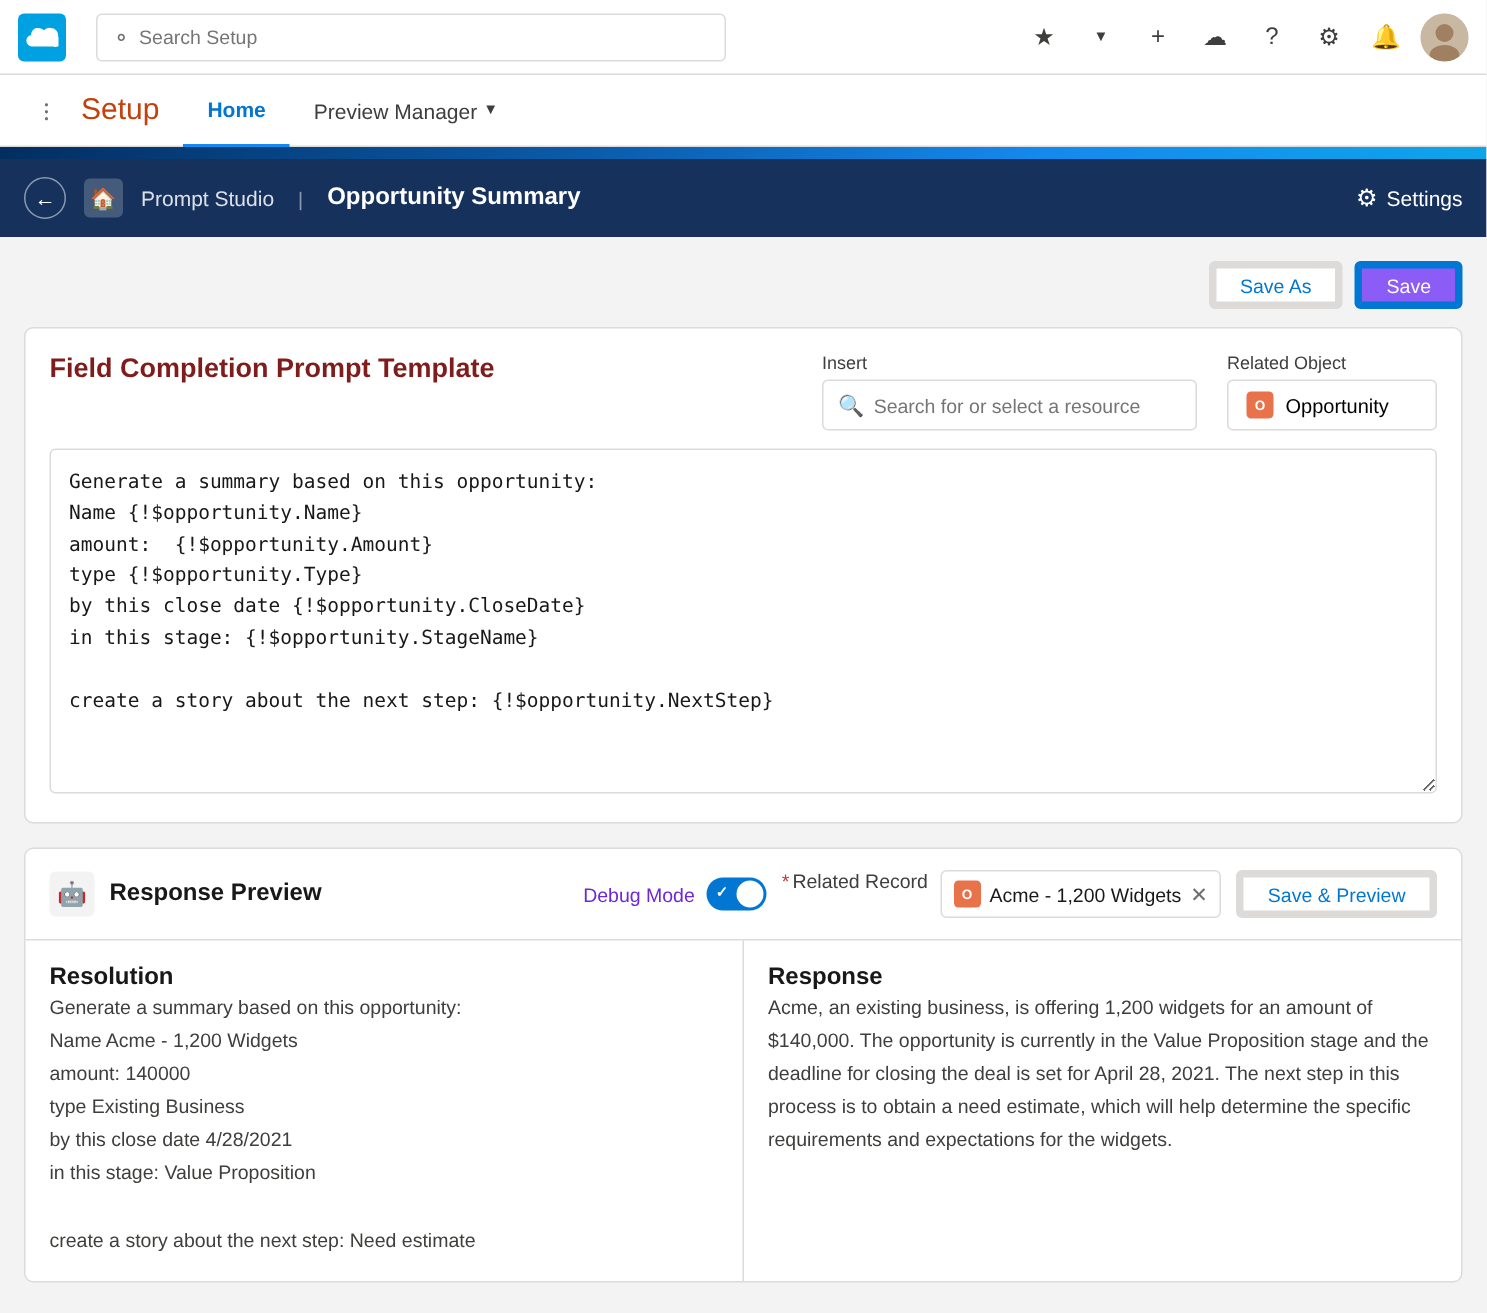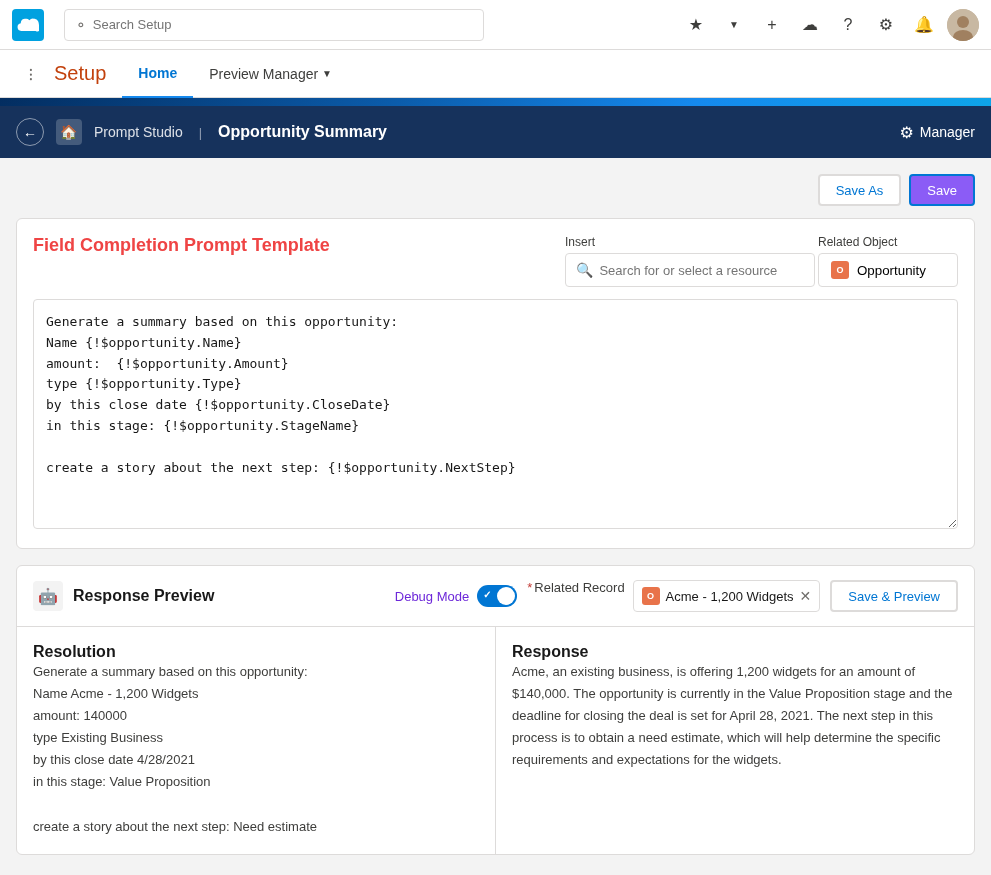--- a/index.html
+++ b/index.html
@@ -234,7 +234,7 @@
   </div>
   <button class="settings-btn">
     <span style="font-size:16px;">⚙</span>
-    <span>Manager</span>
+    <span>Settings</span>
   </button>
 </div>
 

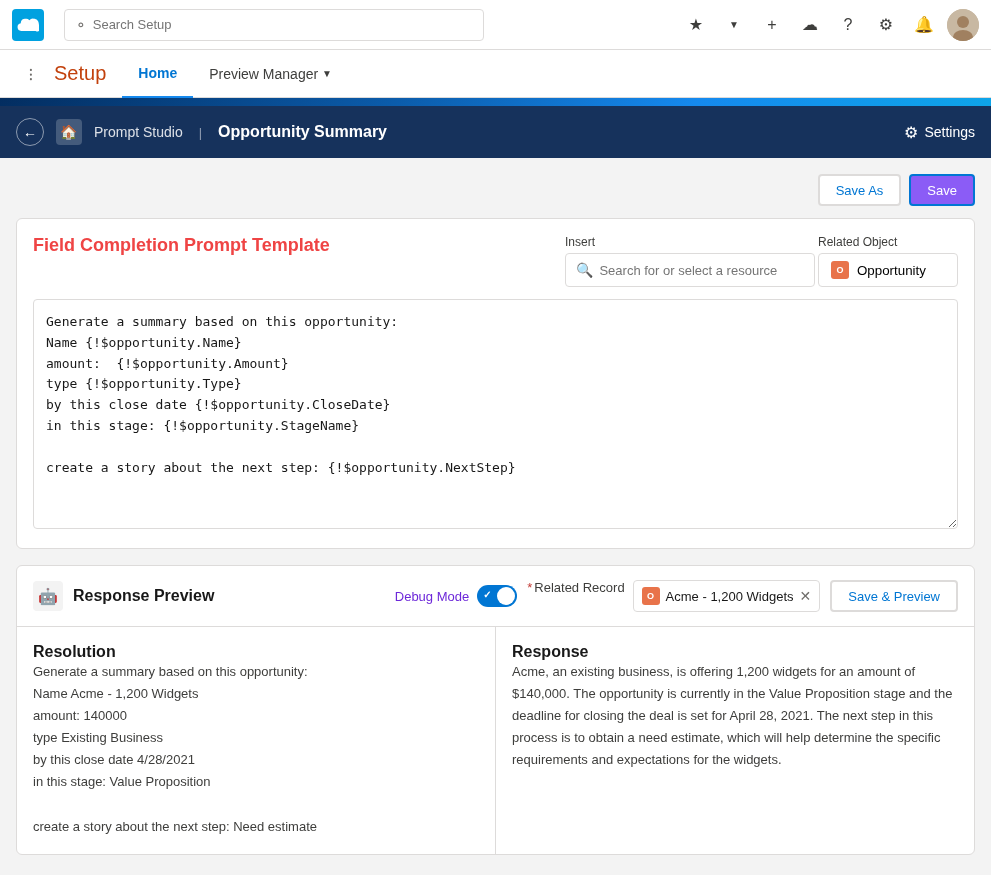--- a/index.html
+++ b/index.html
@@ -84,7 +84,7 @@
     }
     .btn {
       padding: 0 16px; height: 32px; border-radius: 4px; font-size: 13px; cursor: pointer;
-      display: flex; align-items: center; border: 2px solid #7f1d1d; background: #fff; color: #0176d3;
+      display: flex; align-items: center; border: 5px solid #7f1d1d; background: #fff; color: #0176d3;
     }
     .btn-primary {
       background: #8b5cf6; color: #fff; border-color: #0176d3;

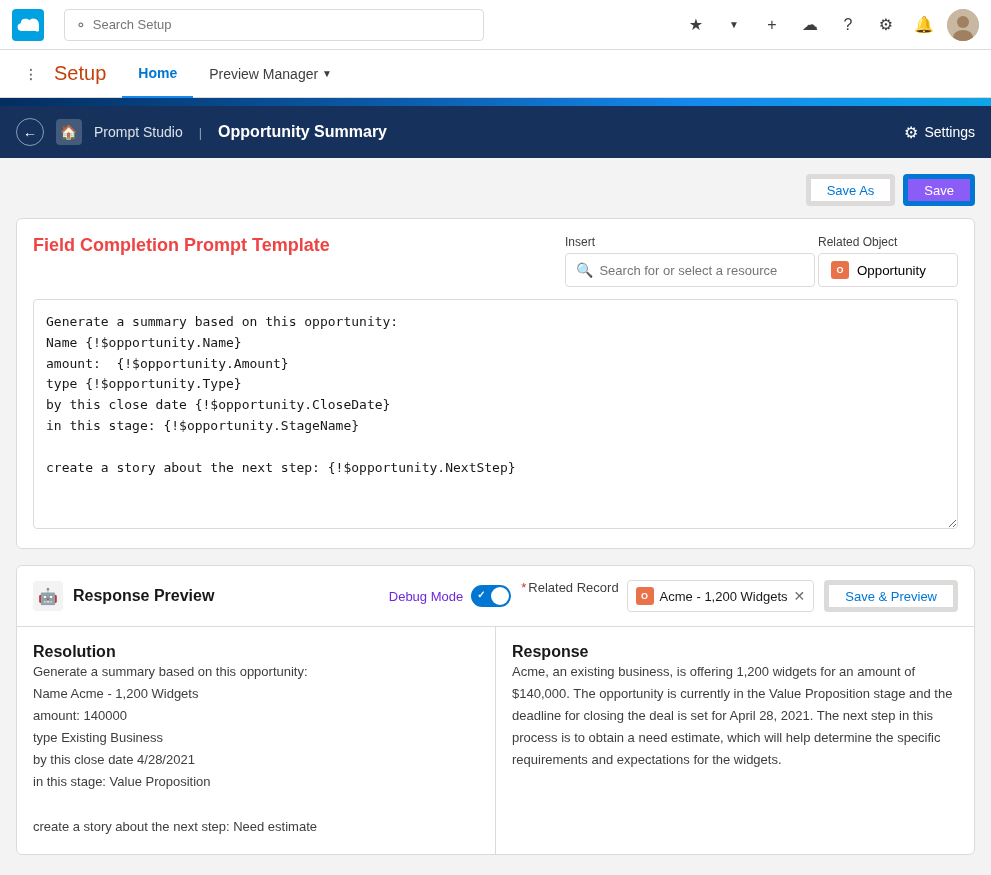--- a/index.html
+++ b/index.html
@@ -101,7 +101,7 @@
     .field-completion-header {
       display: flex; align-items: flex-start; justify-content: space-between; margin-bottom: 12px; flex-wrap: wrap; gap: 10px;
     }
-    .field-completion-title { font-size: 18px; font-weight: 700; color: #ef4444; }
+    .field-completion-title { font-size: 18px; font-weight: 700; color: #7f1d1d; }
     .insert-related { display: flex; gap: 3px; align-items: flex-end; }
     .insert-group { display: flex; flex-direction: column; gap: 4px; }
     .insert-label { font-size: 12px; color: #3e3e3c; font-weight: 500; }

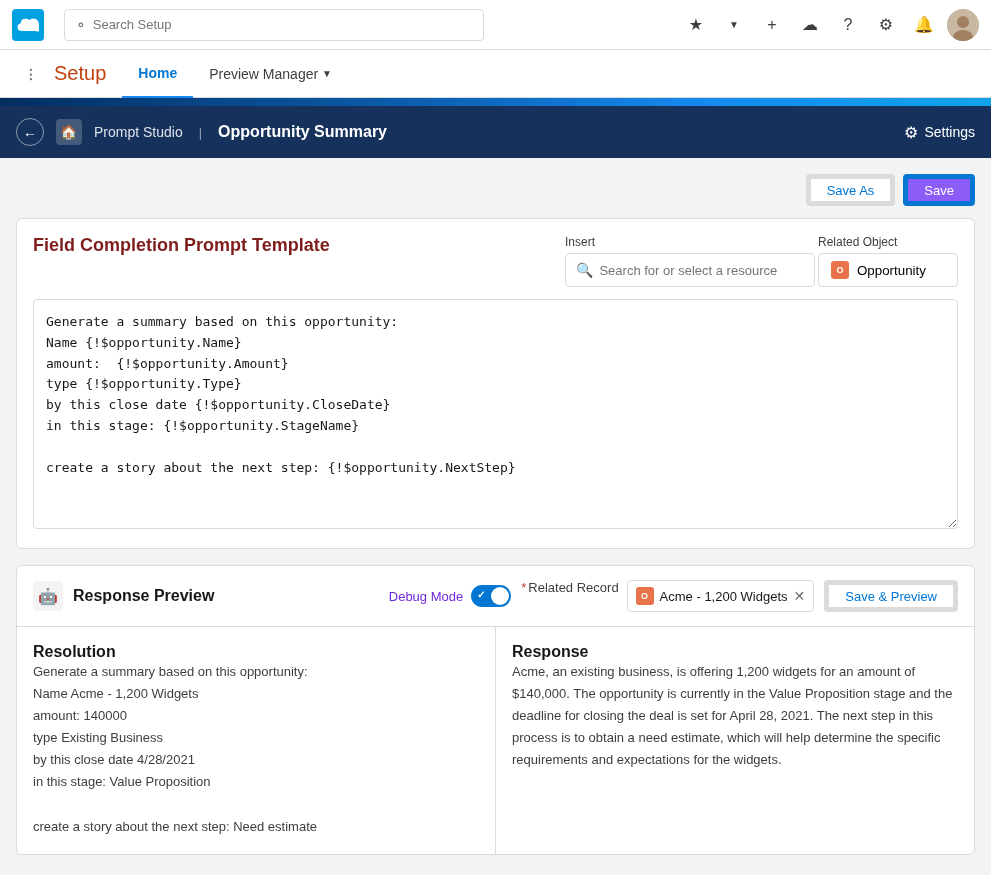--- a/index.html
+++ b/index.html
@@ -102,7 +102,7 @@
       display: flex; align-items: flex-start; justify-content: space-between; margin-bottom: 12px; flex-wrap: wrap; gap: 10px;
     }
     .field-completion-title { font-size: 18px; font-weight: 700; color: #7f1d1d; }
-    .insert-related { display: flex; gap: 3px; align-items: flex-end; }
+    .insert-related { display: flex; gap: 20px; align-items: flex-end; }
     .insert-group { display: flex; flex-direction: column; gap: 4px; }
     .insert-label { font-size: 12px; color: #3e3e3c; font-weight: 500; }
     .insert-search {

